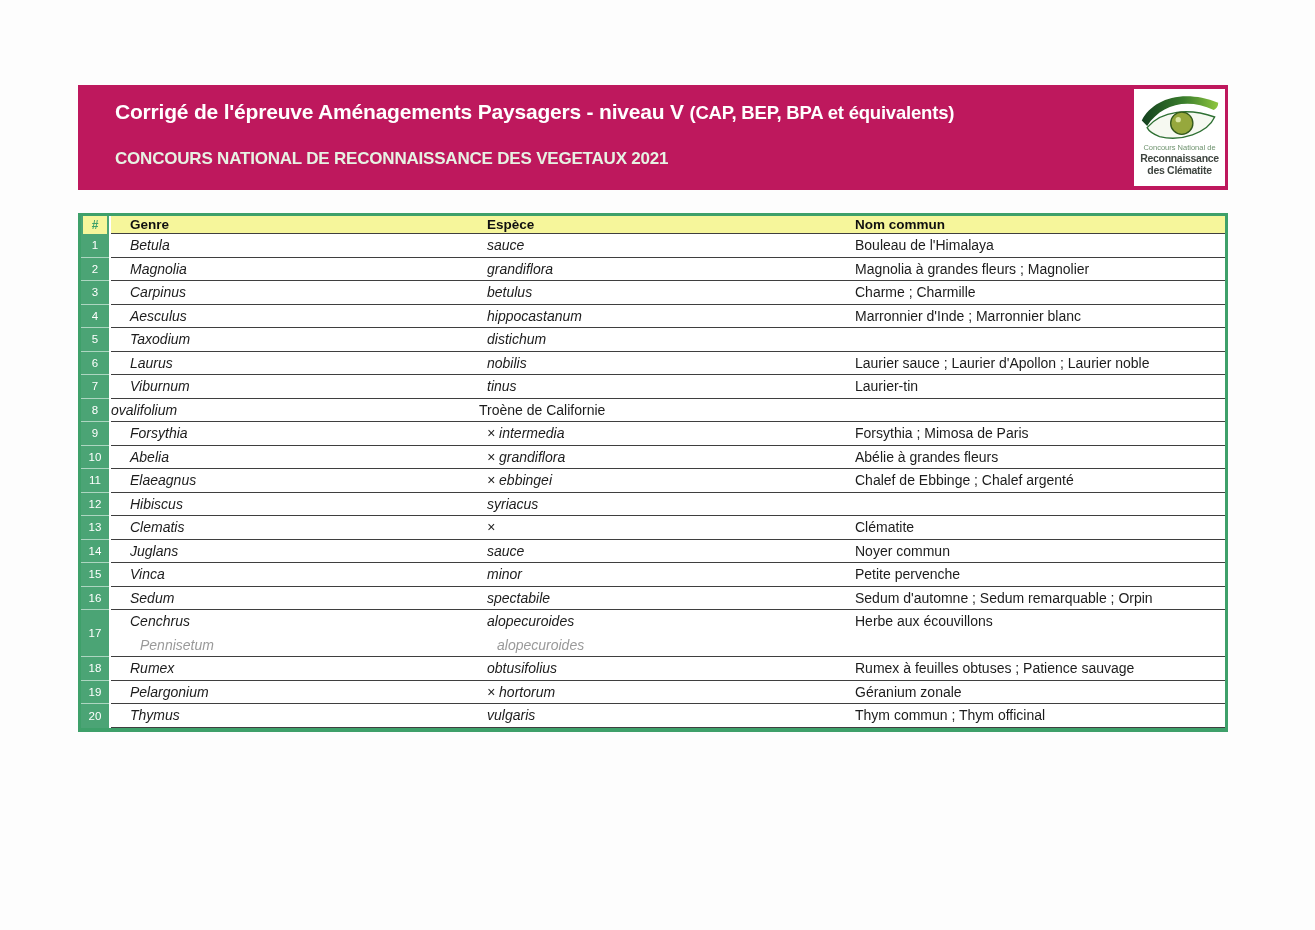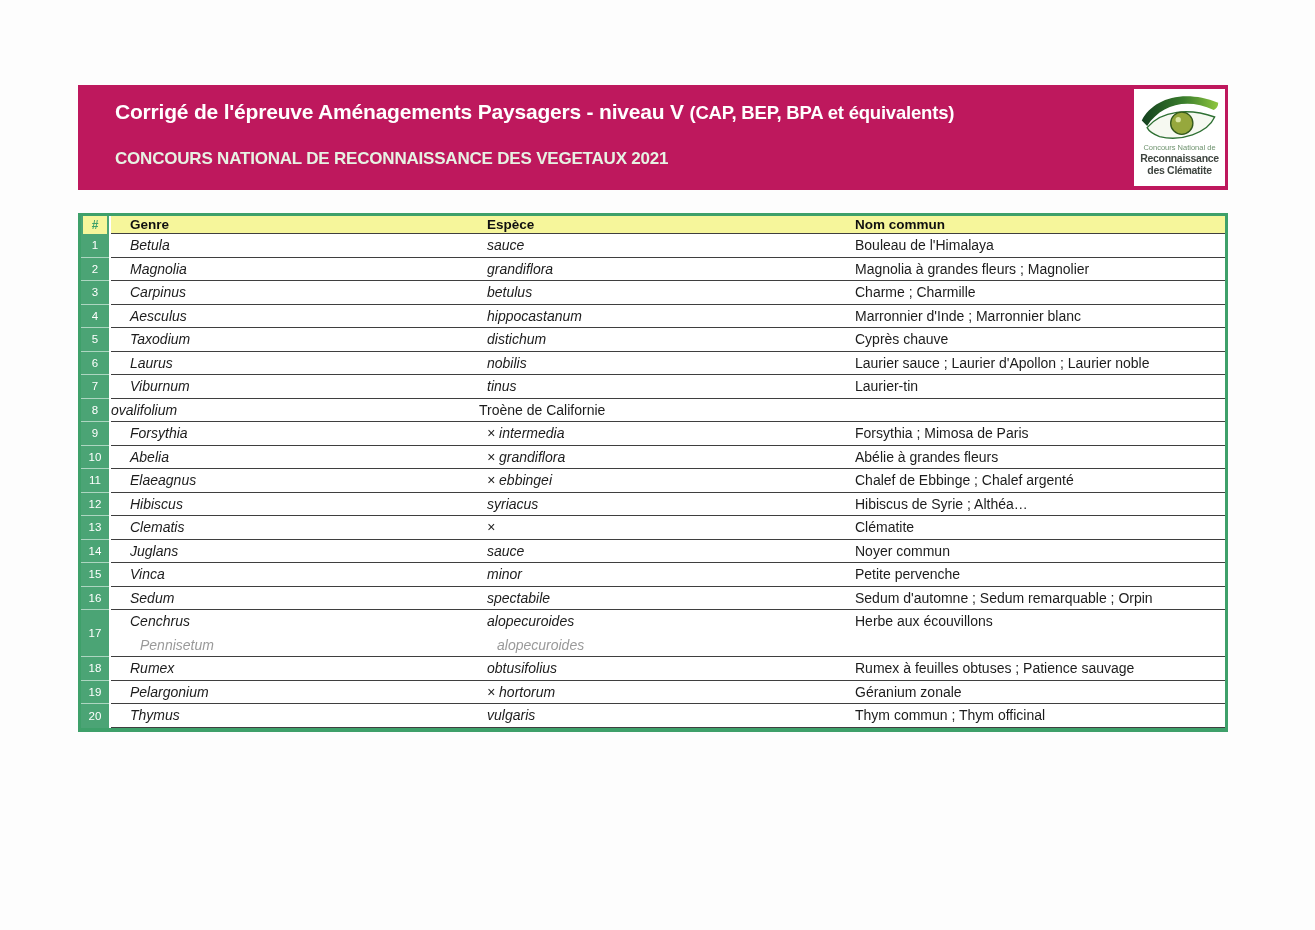--- a/index.html
+++ b/index.html
@@ -218,9 +218,6 @@
         <span class="l1 sci">distichum</span>
 
       </div>
-      <div class="c-nom col-nom">
-        <span class="l1">Cyprès chauve</span>
-      </div>
     </div>
   </div>
 

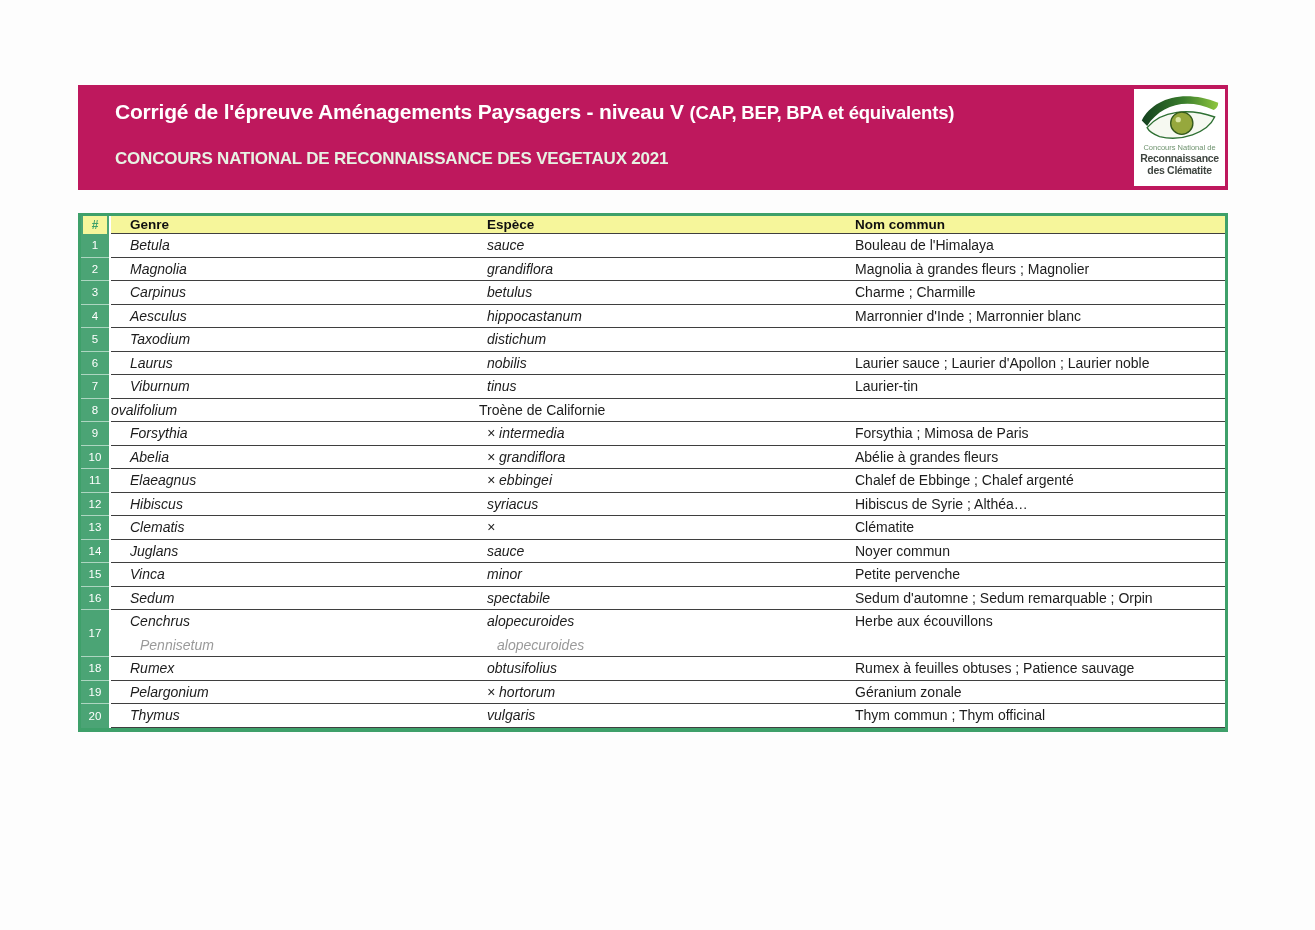--- a/index.html
+++ b/index.html
@@ -344,9 +344,6 @@
         <span class="l1 sci">syriacus</span>
 
       </div>
-      <div class="c-nom col-nom">
-        <span class="l1">Hibiscus de Syrie ; Althéa…</span>
-      </div>
     </div>
   </div>
 

